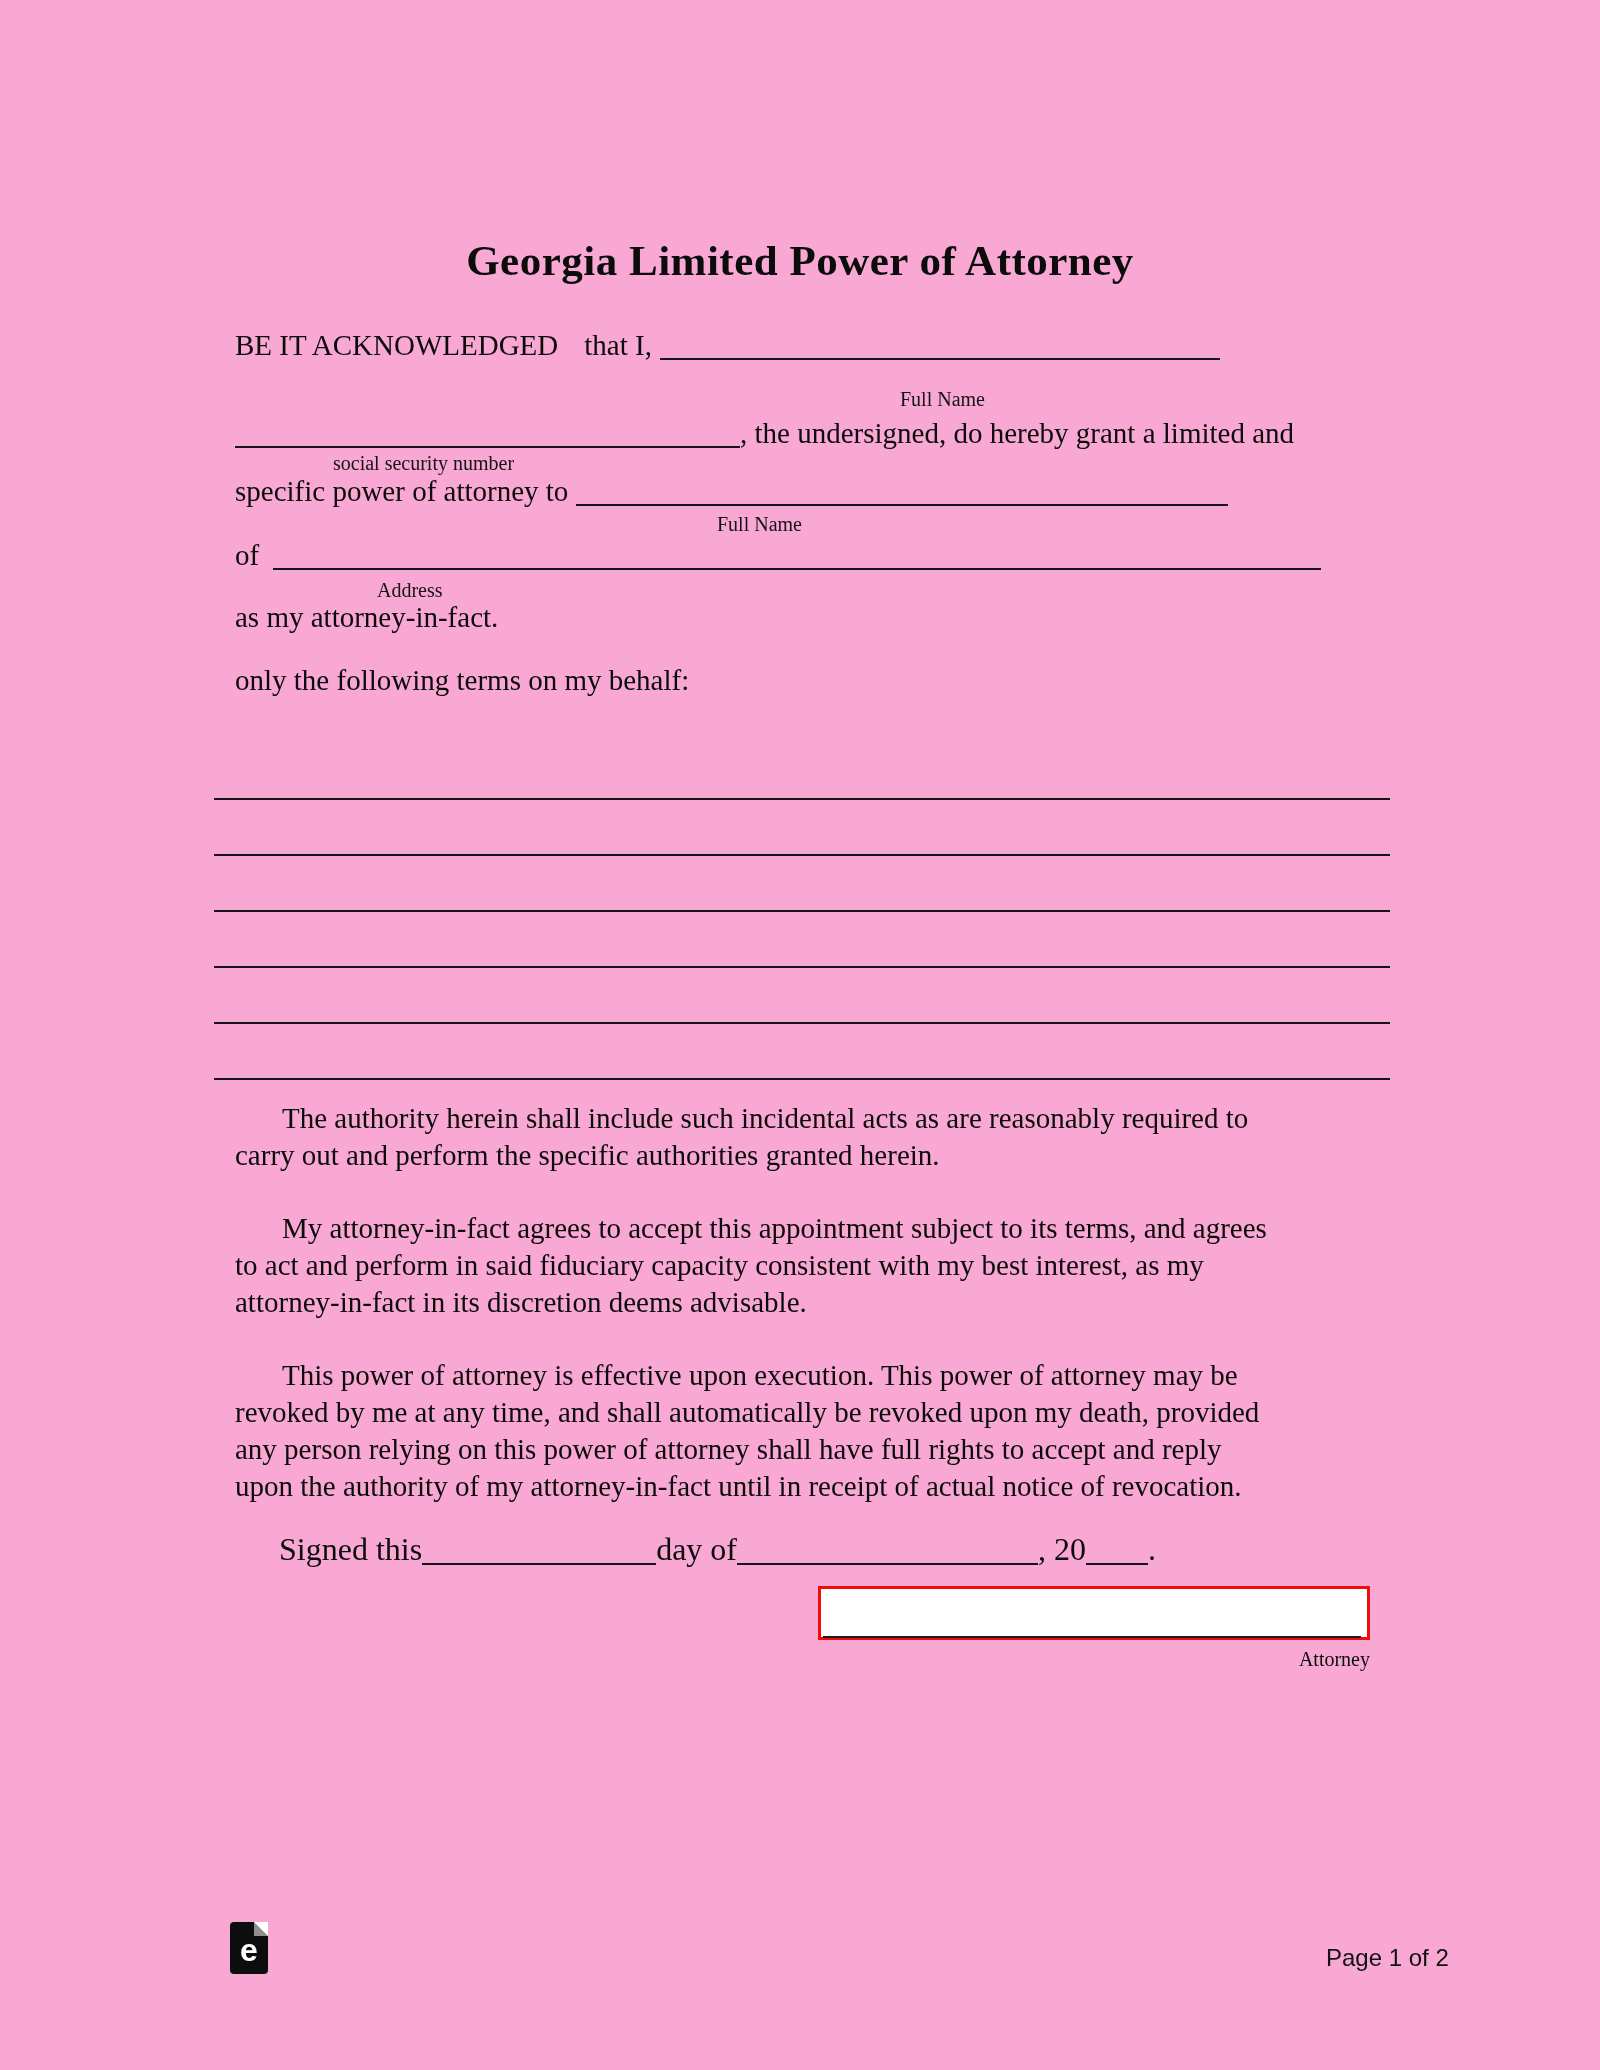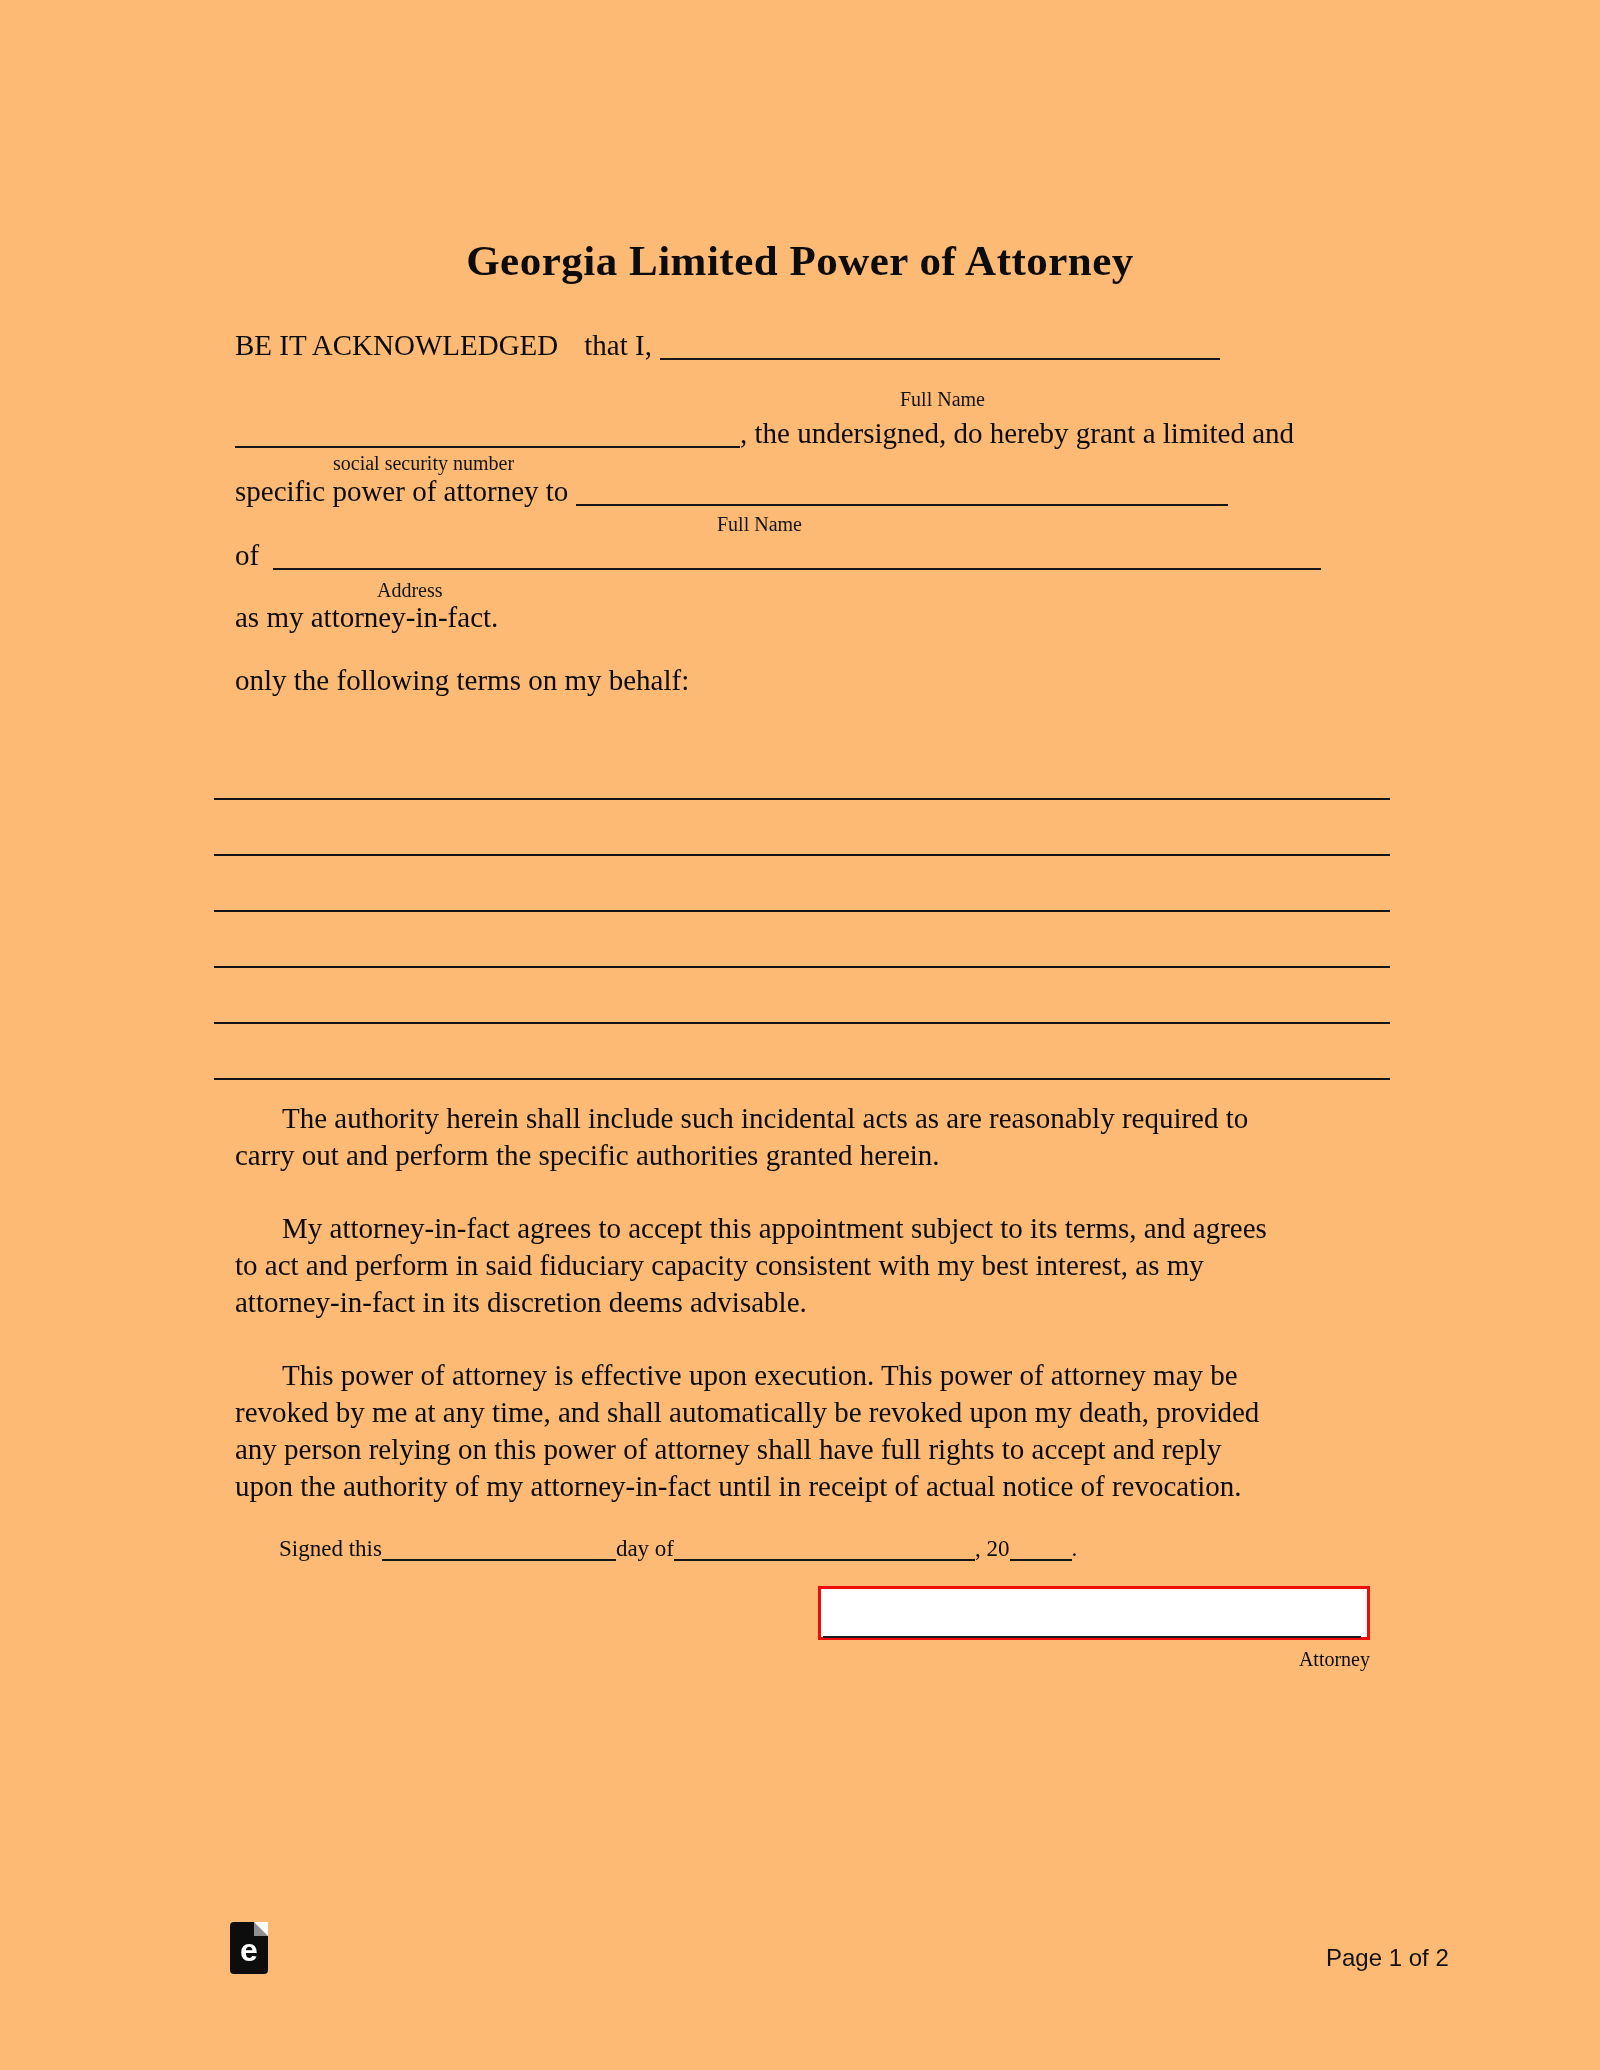--- a/index.html
+++ b/index.html
@@ -7,7 +7,7 @@
     position: relative;
     width: 1600px;
     height: 2070px;
-    background: #fdba74;
+    background: #f9a8d4;
     font-family: "Liberation Serif", serif;
     color: #0c0c0c;
     overflow: hidden;

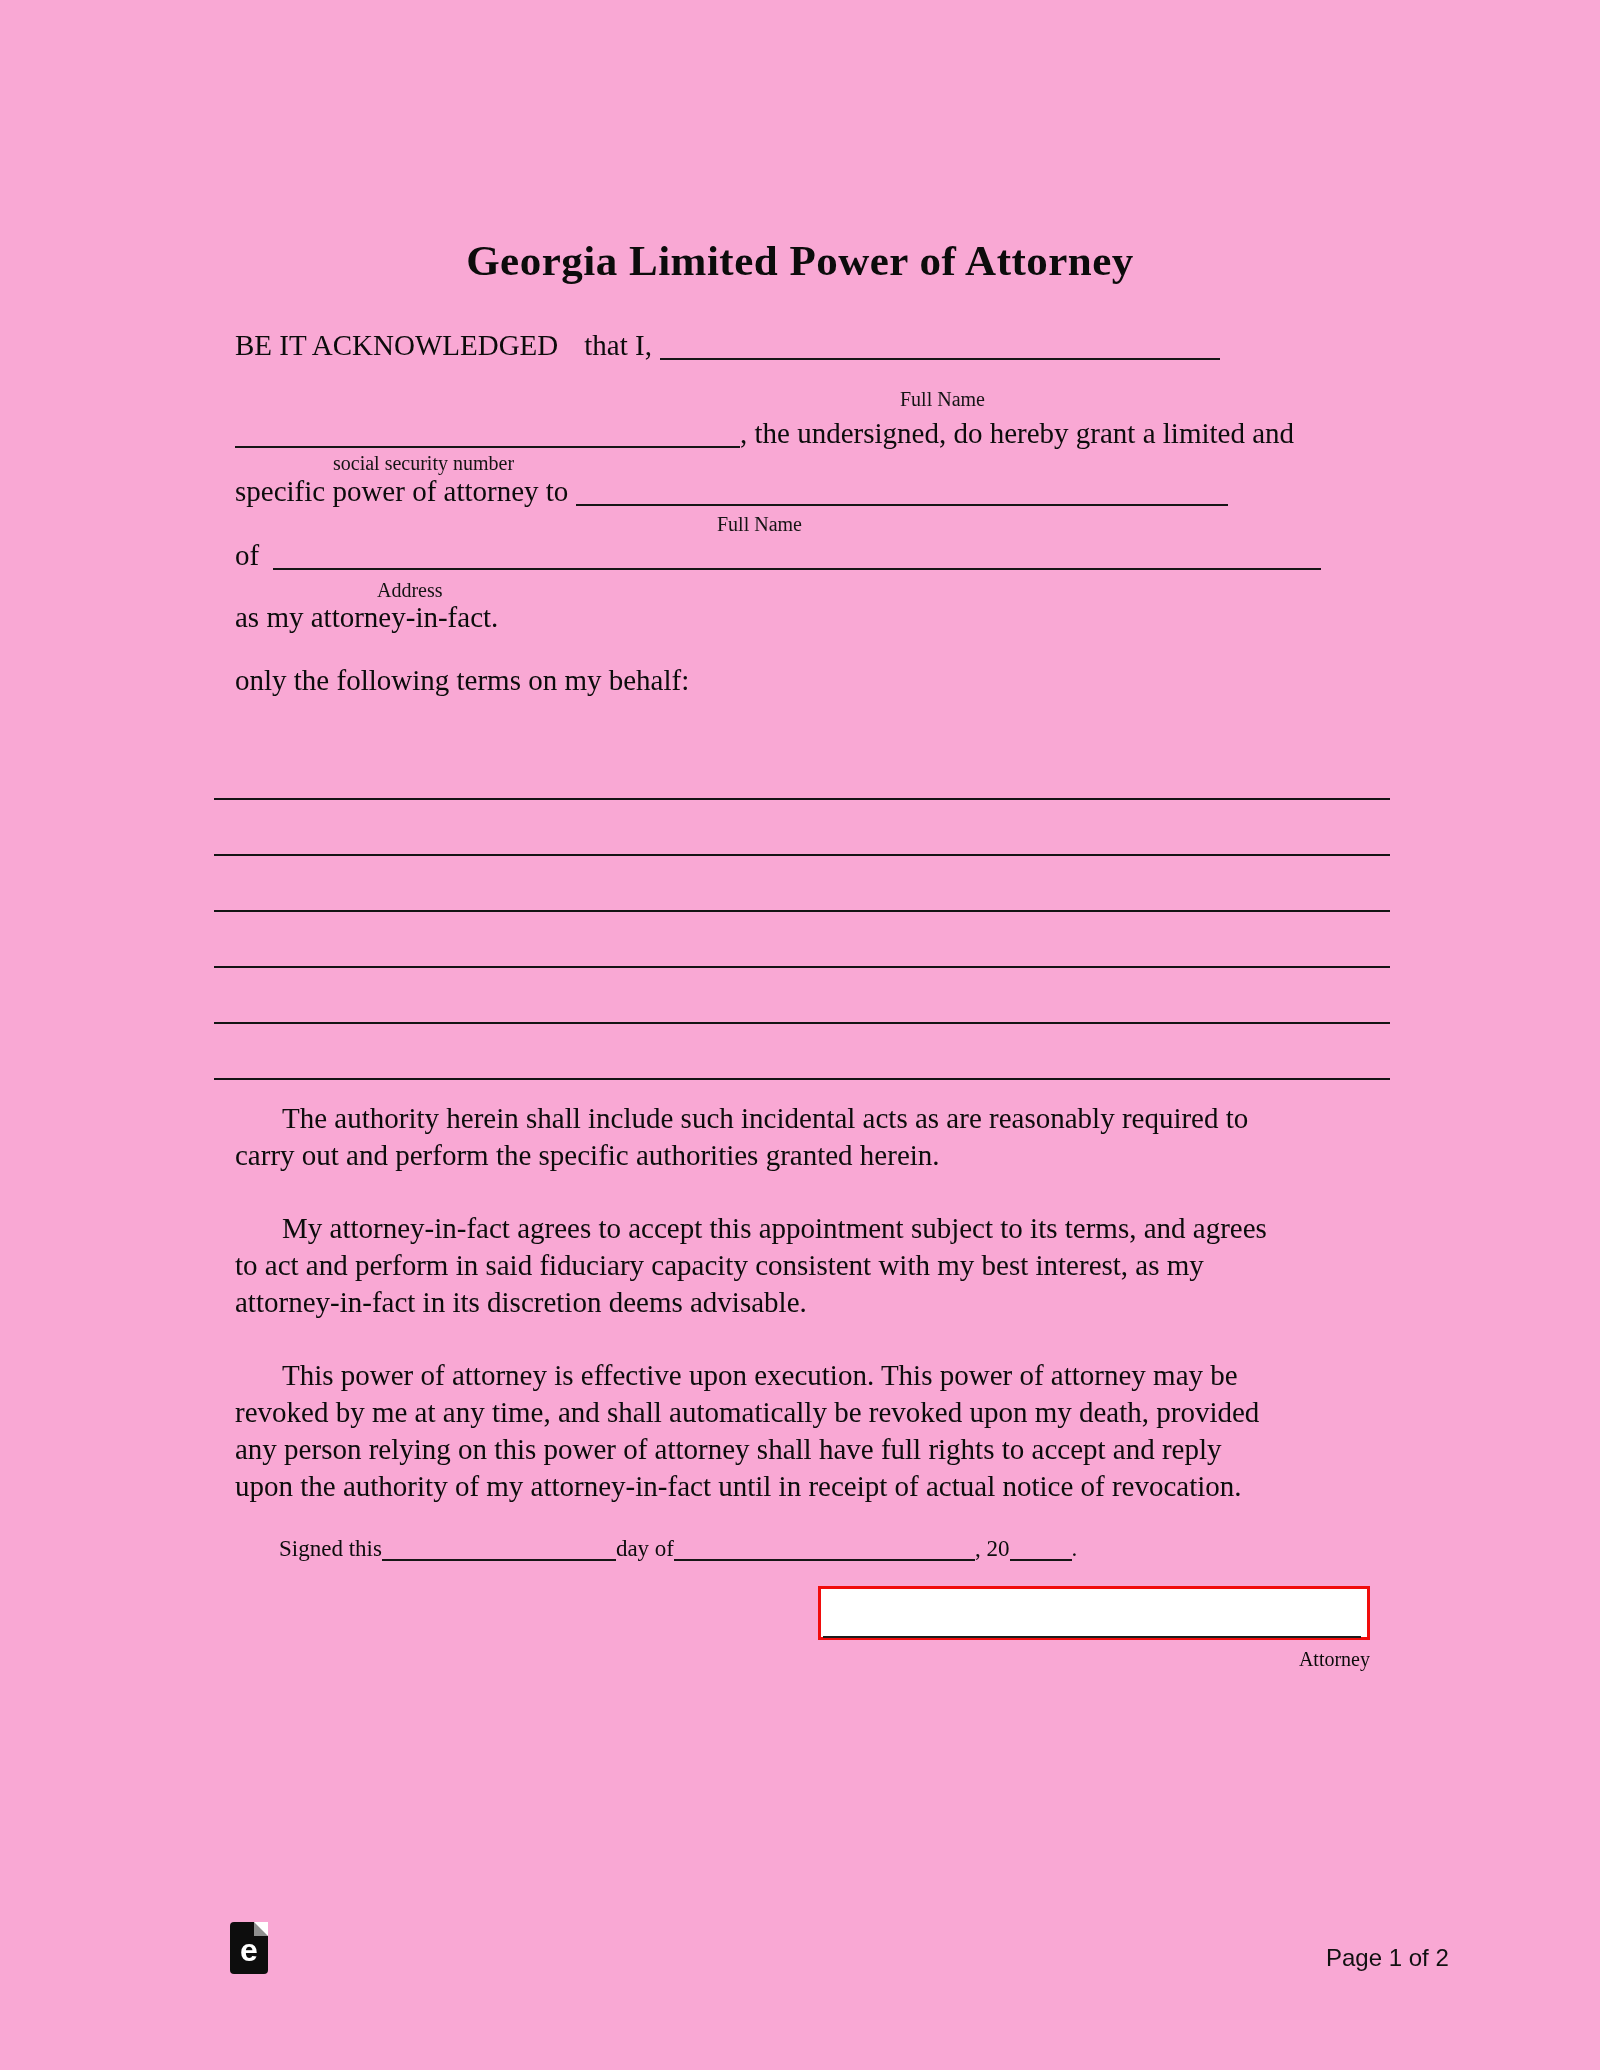--- a/index.html
+++ b/index.html
@@ -68,7 +68,7 @@
     left: 235px;
     top: 1532px;
     padding-left: 44px;
-    font-size: 23px;
+    font-size: 32px;
     line-height: 34px;
     white-space: nowrap;
   }

